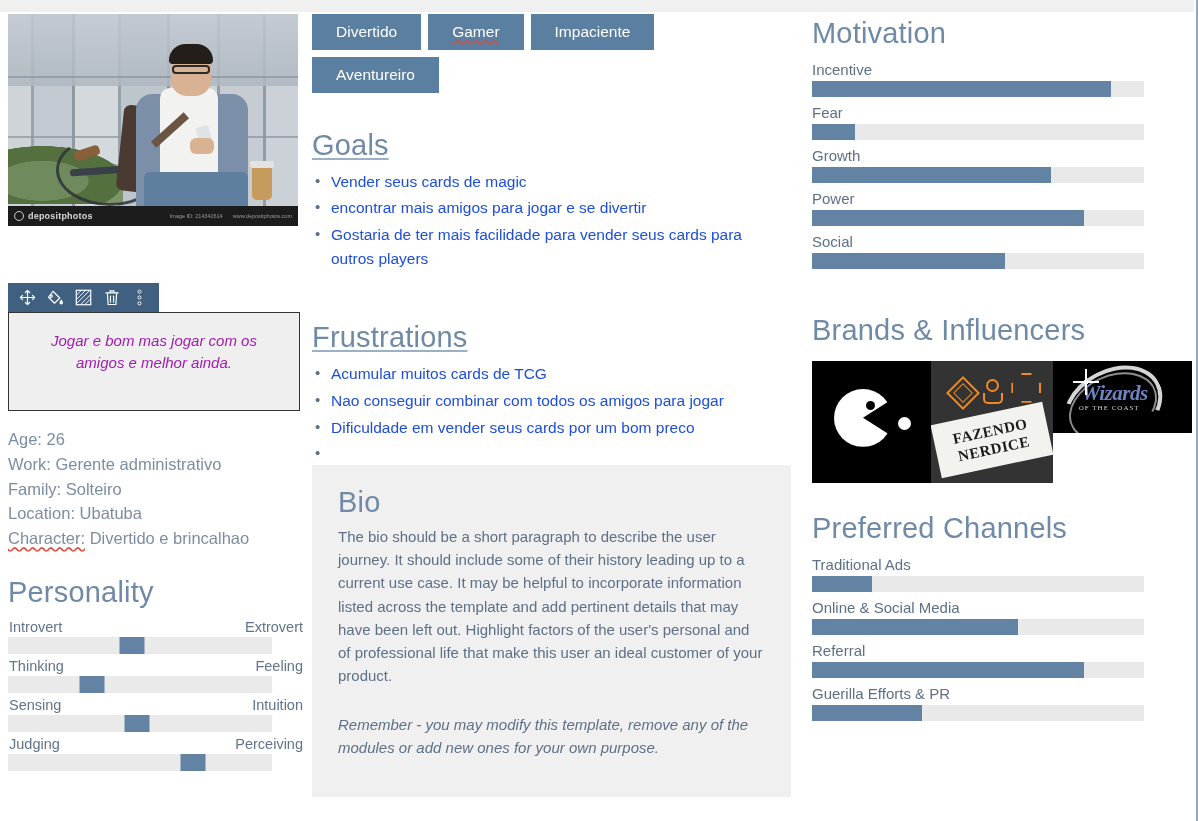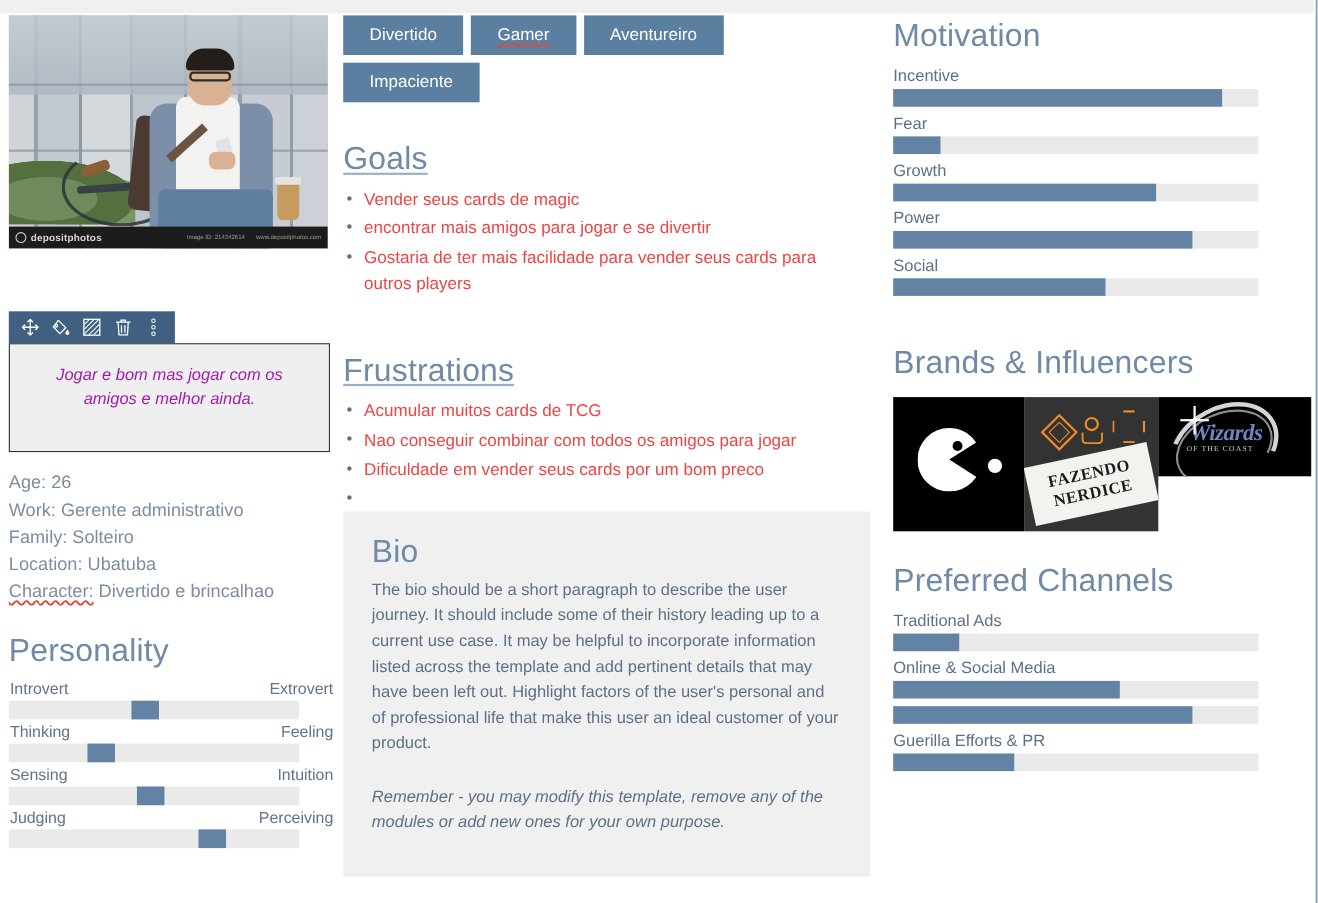--- a/index.html
+++ b/index.html
@@ -484,10 +484,10 @@
         <span class="spellred2">Gamer</span>
       </div>
       <div class="tag">
+        <span>Impaciente</span>
+      </div>
+      <div class="tag">
         <span>Aventureiro</span>
-      </div>
-      <div class="tag">
-        <span>Impaciente</span>
       </div>
     </div>
 

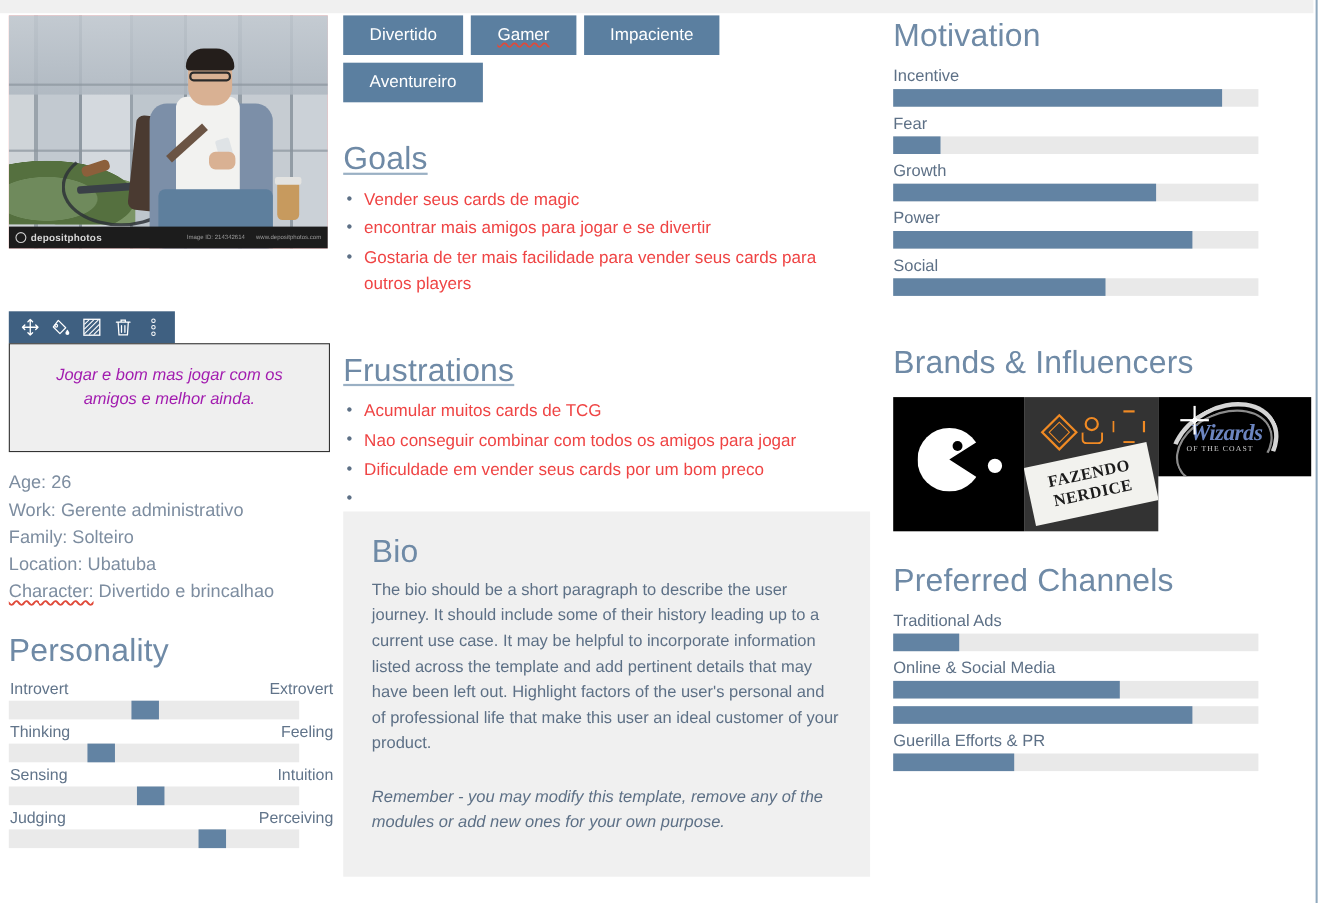--- a/index.html
+++ b/index.html
@@ -210,7 +210,7 @@
   ul.bullets { list-style: none; }
   ul.bullets li {
     position: relative; padding-left: 19px;
-    font-size: 15.5px; color: #ef4444; line-height: 1.53;
+    font-size: 15.5px; color: #1d4ed8; line-height: 1.53;
     margin-bottom: 3px; max-width: 450px;
   }
   ul.bullets li::before {

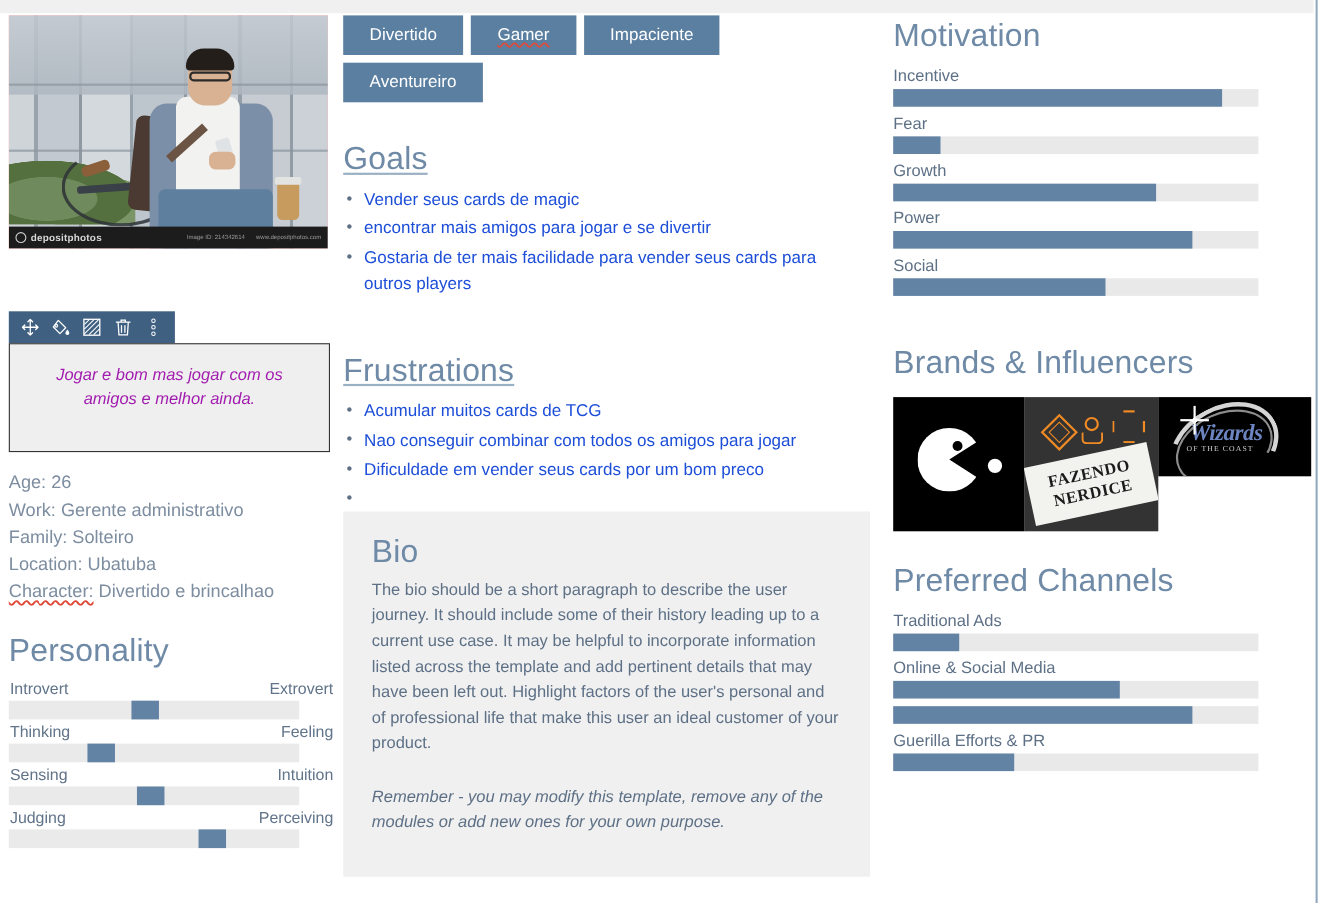--- a/index.html
+++ b/index.html
@@ -599,6 +599,7 @@
           </div>
       </div>
       <div>
+        <div class="bar-label">Referral</div>
         <div class="bar-track">
             <div class="bar-fill" style="width:82%"></div>
           </div>

